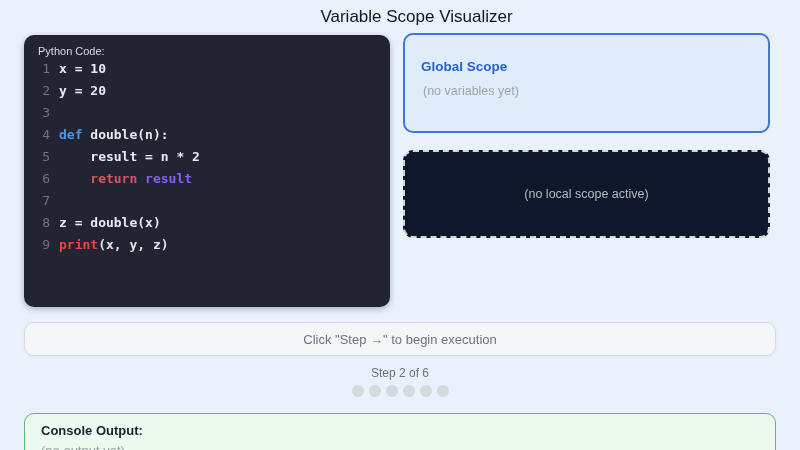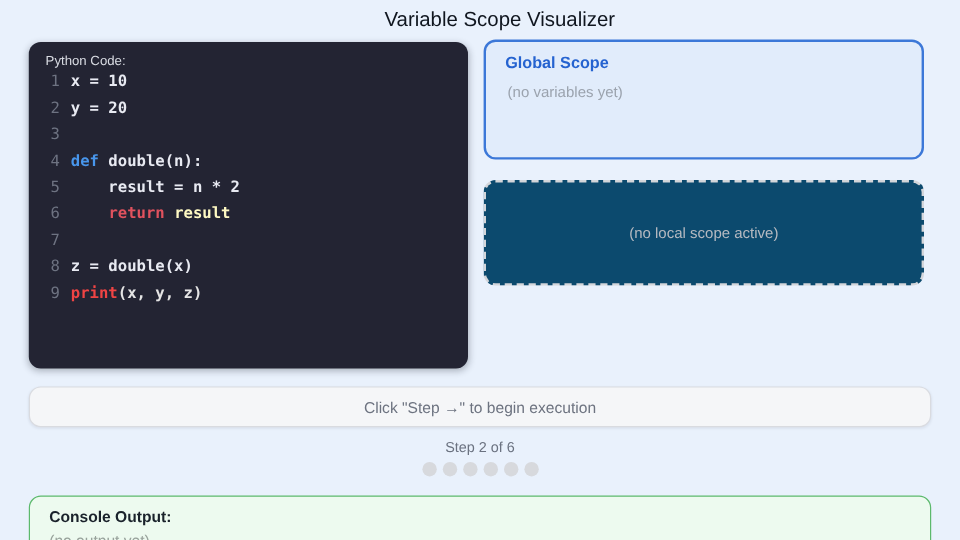--- a/index.html
+++ b/index.html
@@ -46,7 +46,7 @@
     background: #e1ecfb;
     border: 2px solid #3c78d8;
     border-radius: 10px;
-    padding: 10px 16px;
+    padding: 24px 16px;
   }
   .global-title { color: #2563d0; font-weight: bold; font-size: 13.5px; }
   .global-empty { color: #9ba3ae; font-size: 12.5px; margin-top: 10px; padding-left: 2px; }

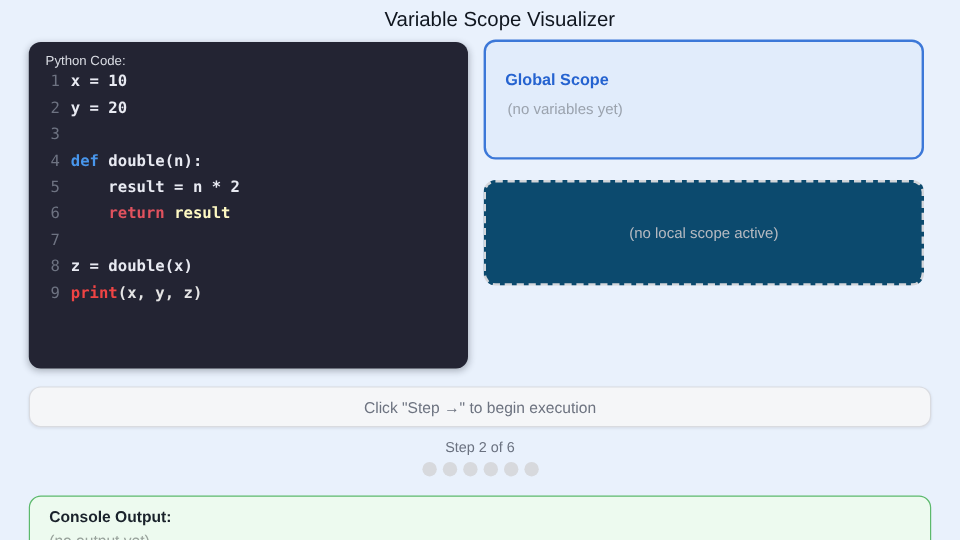--- a/index.html
+++ b/index.html
@@ -109,7 +109,7 @@
       <div class="code-line"><span class="line-num" style="color: rgb(110, 115, 130);">3</span><span class="code-text"></span></div>
       <div class="code-line"><span class="line-num" style="color: rgb(110, 115, 130);">4</span><span class="code-text"><span style="color: rgb(72, 150, 236);">def</span><span style="color: rgb(232, 234, 242);"> double(n):</span></span></div>
       <div class="code-line"><span class="line-num" style="color: rgb(110, 115, 130);">5</span><span class="code-text"><span style="color: rgb(232, 234, 242);">    result = n * 2</span></span></div>
-      <div class="code-line"><span class="line-num" style="color: rgb(110, 115, 130);">6</span><span class="code-text"><span style="color: rgb(232, 234, 242);">    </span><span style="color: rgb(224, 82, 94);">return</span><span style="color: #fef9c3;"> result</span></span></div>
+      <div class="code-line"><span class="line-num" style="color: rgb(110, 115, 130);">6</span><span class="code-text"><span style="color: rgb(232, 234, 242);">    </span><span style="color: rgb(224, 82, 94);">return</span><span style="color: #8b5cf6;"> result</span></span></div>
       <div class="code-line"><span class="line-num" style="color: rgb(110, 115, 130);">7</span><span class="code-text"></span></div>
       <div class="code-line"><span class="line-num" style="color: rgb(110, 115, 130);">8</span><span class="code-text"><span style="color: rgb(232, 234, 242);">z = double(x)</span></span></div>
       <div class="code-line"><span class="line-num" style="color: rgb(110, 115, 130);">9</span><span class="code-text"><span style="color: #ef4444;">print</span><span style="color: #e5e5e5;">(x, y, z)</span></span></div>

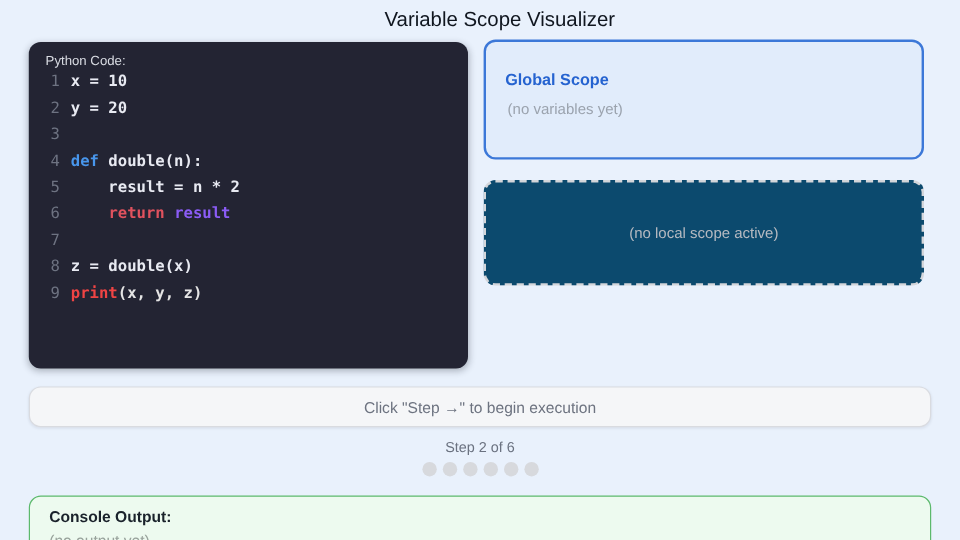--- a/index.html
+++ b/index.html
@@ -53,7 +53,7 @@
   .local-panel {
     position: absolute; left: 403px; top: 150px;
     width: 367px; height: 88px;
-    background: #0c4a6e;
+    background: #0f172a;
     border: 2px dashed #d4d6da;
     border-radius: 10px;
     display: flex; align-items: center; justify-content: center;

